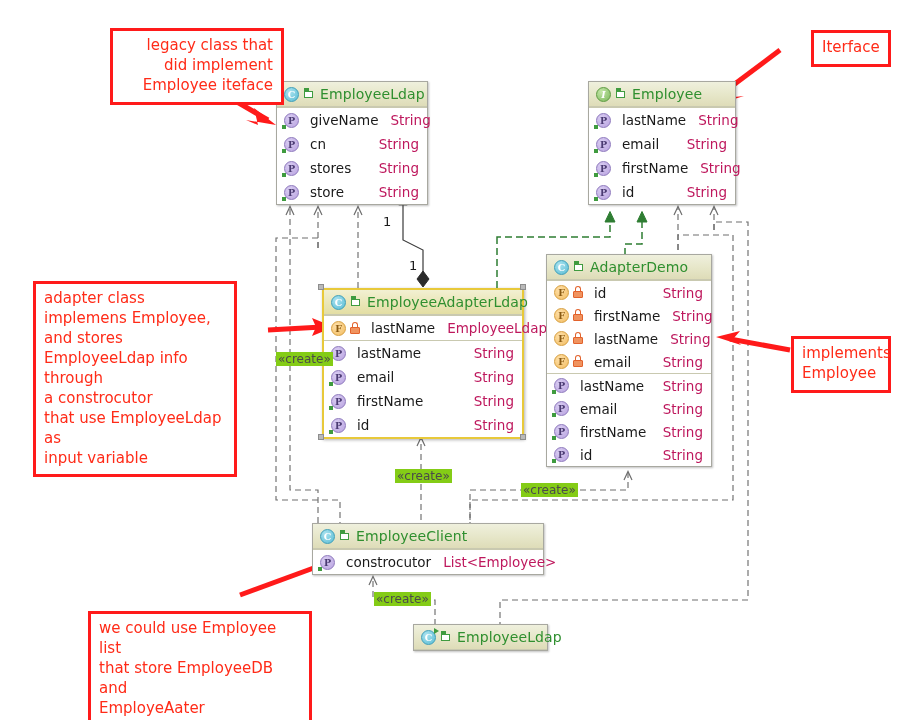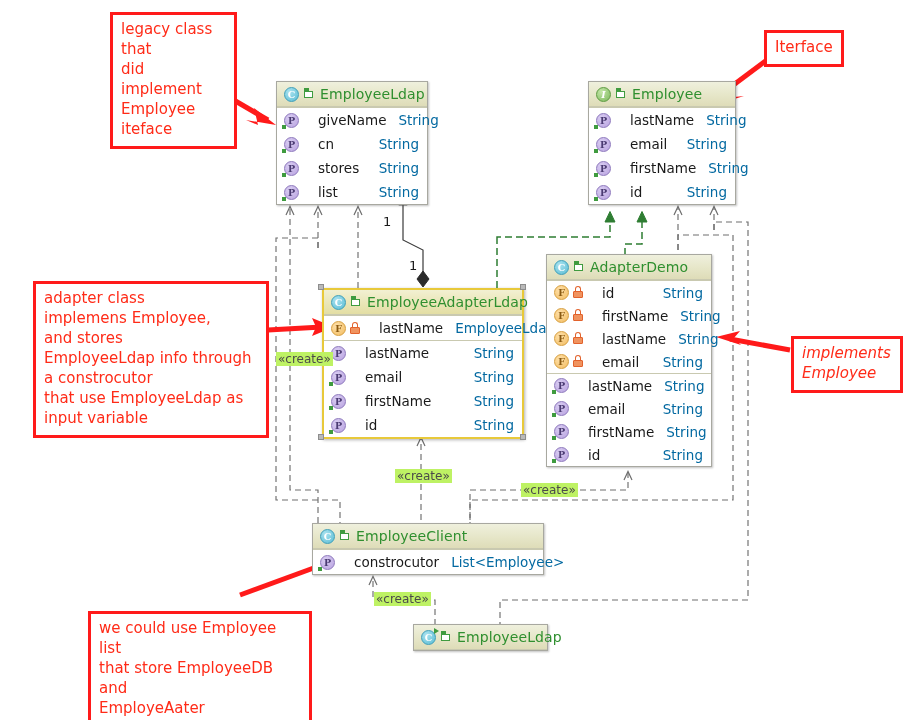--- a/index.html
+++ b/index.html
@@ -491,7 +491,7 @@
   <div class="edge-label" style="left:521px;top:483px;">«create»</div>
   <div class="edge-label" style="left:374px;top:592px;">«create»</div>
 
-  <div class="note" style="left:110px;top:12px;width:127px;">legacy class that
+  <div class="note" style="left:110px;top:28px;width:174px;text-align:right;">legacy class that
 did implement
 Employee iteface</div>
 

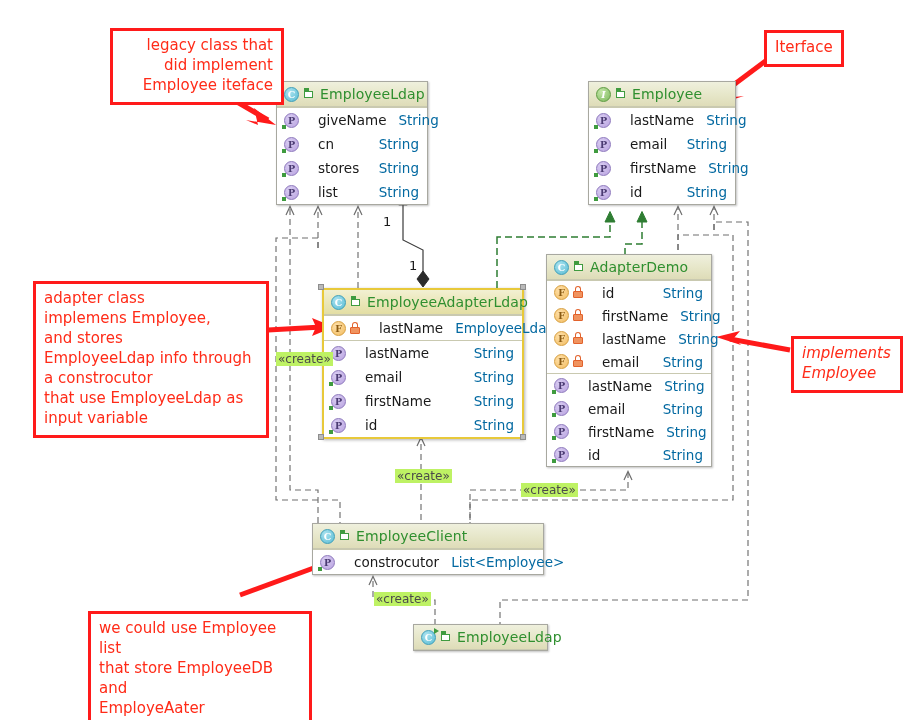--- a/index.html
+++ b/index.html
@@ -495,7 +495,7 @@
 did implement
 Employee iteface</div>
 
-  <div class="note" style="left:764px;top:30px;width:80px;">Iterface</div>
+  <div class="note" style="left:811px;top:30px;width:80px;">Iterface</div>
 
   <div class="note" style="left:33px;top:281px;width:236px;">adapter class
 implemens Employee,

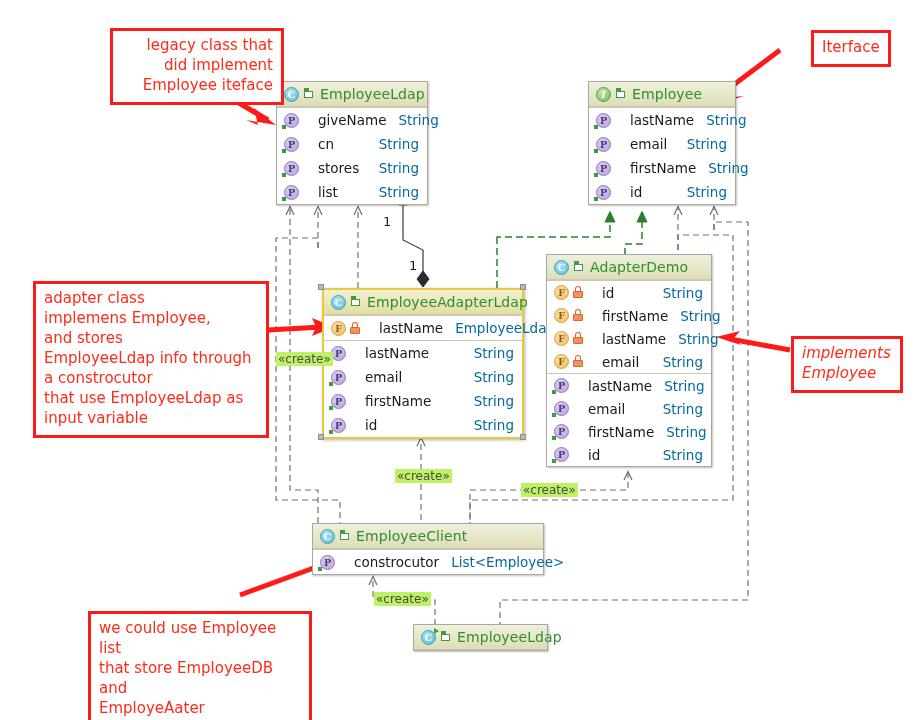--- a/index.html
+++ b/index.html
@@ -48,7 +48,7 @@
     padding:0 8px 0 7px;
     white-space:nowrap;
   }
-  .uml-row .mname{flex:0 0 auto;color:#1a1a1a;font-size:13.5px;margin-left:19px;}
+  .uml-row .mname{flex:0 0 auto;color:#1a1a1a;font-size:13.5px;margin-left:11px;}
   .uml-row .spacer{flex:1 1 auto;min-width:12px;}
   .uml-row .mtype{flex:0 0 auto;color:#0369a1;font-size:13.5px;}
   .compact-row{height:23px;}

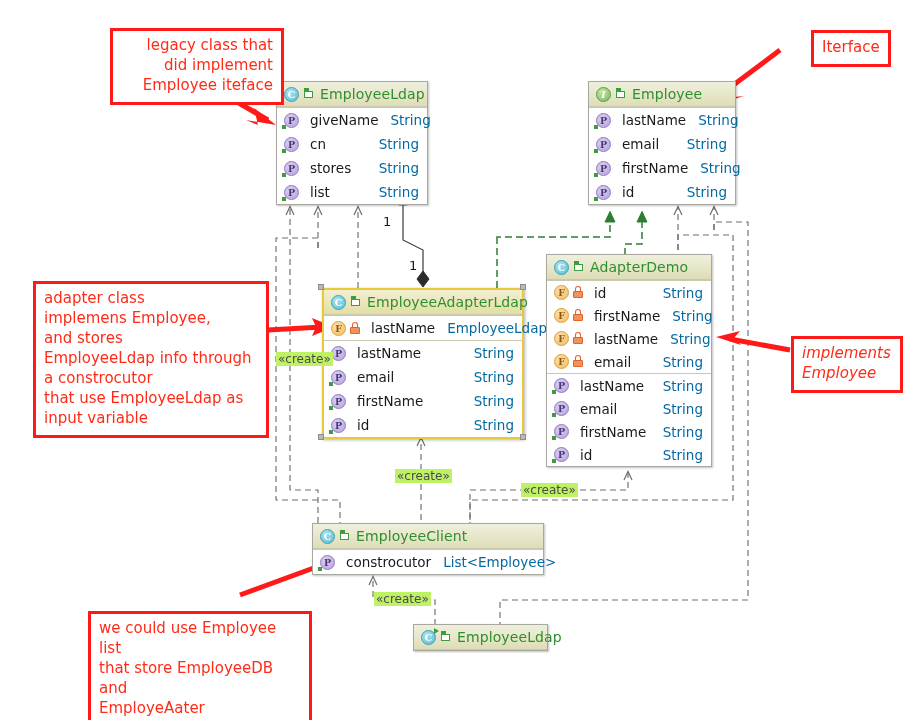--- a/index.html
+++ b/index.html
@@ -50,7 +50,7 @@
   }
   .uml-row .mname{flex:0 0 auto;color:#1a1a1a;font-size:13.5px;margin-left:11px;}
   .uml-row .spacer{flex:1 1 auto;min-width:12px;}
-  .uml-row .mtype{flex:0 0 auto;color:#0369a1;font-size:13.5px;}
+  .uml-row .mtype{flex:0 0 auto;color:#be185d;font-size:13.5px;}
   .compact-row{height:23px;}
 
   

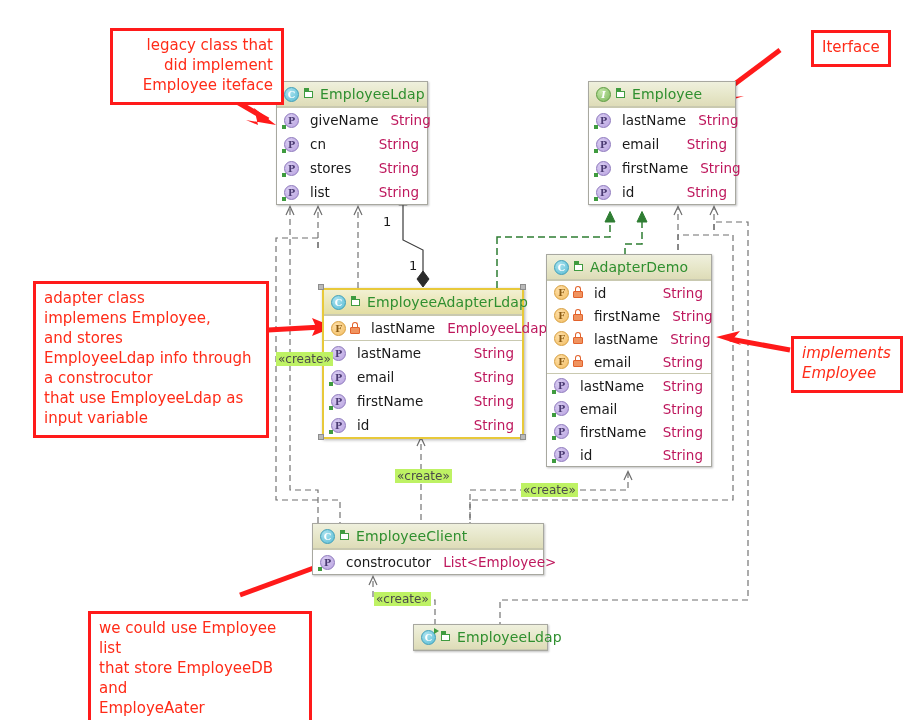--- a/index.html
+++ b/index.html
@@ -260,7 +260,7 @@
         <span class="ico">
             <span class="ico-p">P</span>
           </span>
-        <span class="mname">list</span>
+        <span class="mname">store</span>
         <span class="spacer"></span>
         <span class="mtype">String</span>
       </div>

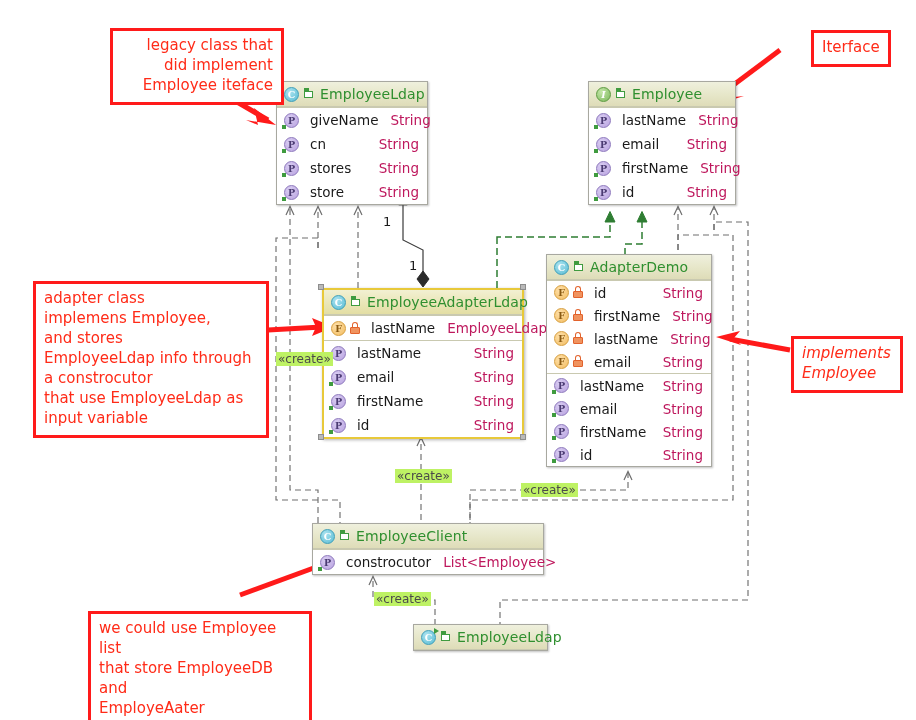--- a/index.html
+++ b/index.html
@@ -497,7 +497,7 @@
 
   <div class="note" style="left:811px;top:30px;width:80px;">Iterface</div>
 
-  <div class="note" style="left:33px;top:281px;width:236px;">adapter class
+  <div class="note" style="left:33px;top:281px;width:204px;">adapter class
 implemens Employee,
 and stores
 EmployeeLdap info through

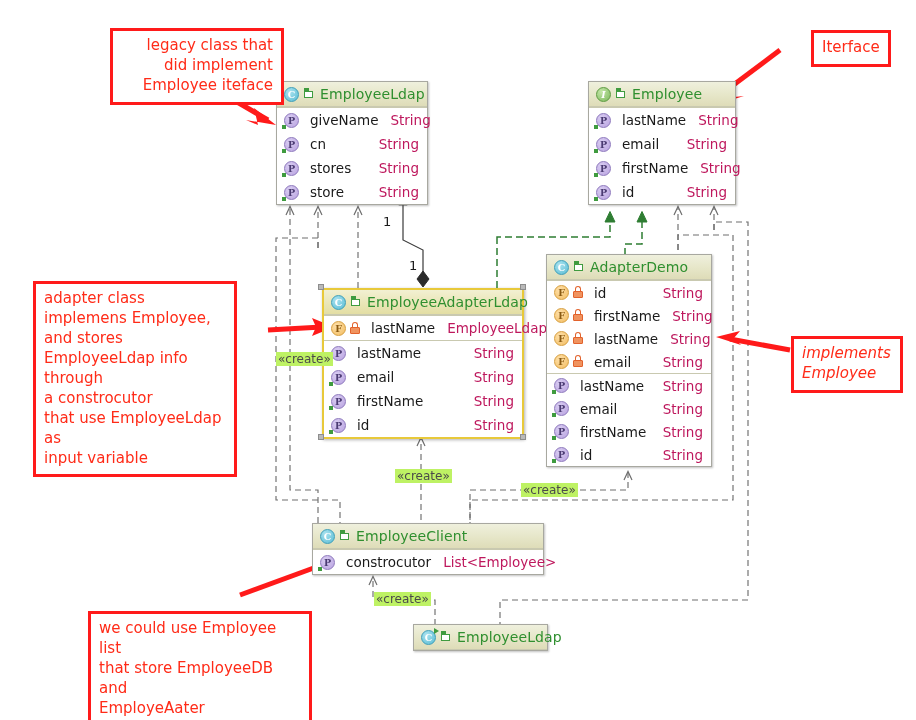--- a/index.html
+++ b/index.html
@@ -125,7 +125,7 @@
     position:absolute;
     font-size:12px;
     color:#4a4a4a;
-    background:#bef264;
+    background:#84cc16;
     padding:0 2px;
     font-family:"DejaVu Sans","Liberation Sans",sans-serif;
     z-index:6;

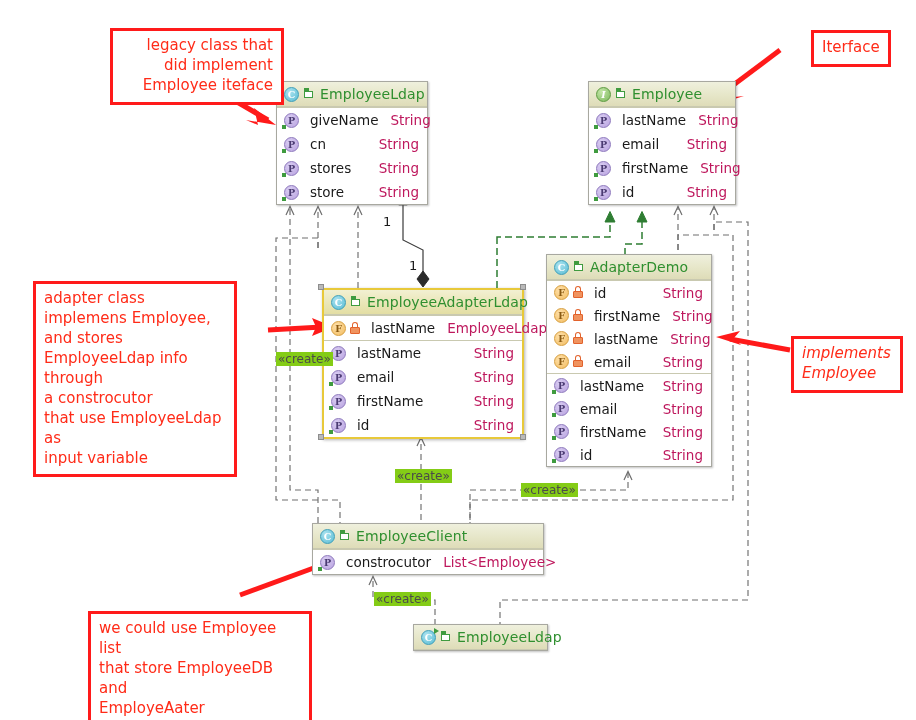--- a/index.html
+++ b/index.html
@@ -505,7 +505,7 @@
 that use EmployeeLdap as
 input variable</div>
 
-  <div class="note" style="left:791px;top:336px;width:112px;font-style:italic;">implements
+  <div class="note" style="left:791px;top:336px;width:100px;">implements
 Employee</div>
 
   <div class="note" style="left:88px;top:611px;width:224px;">we could use Employee list

